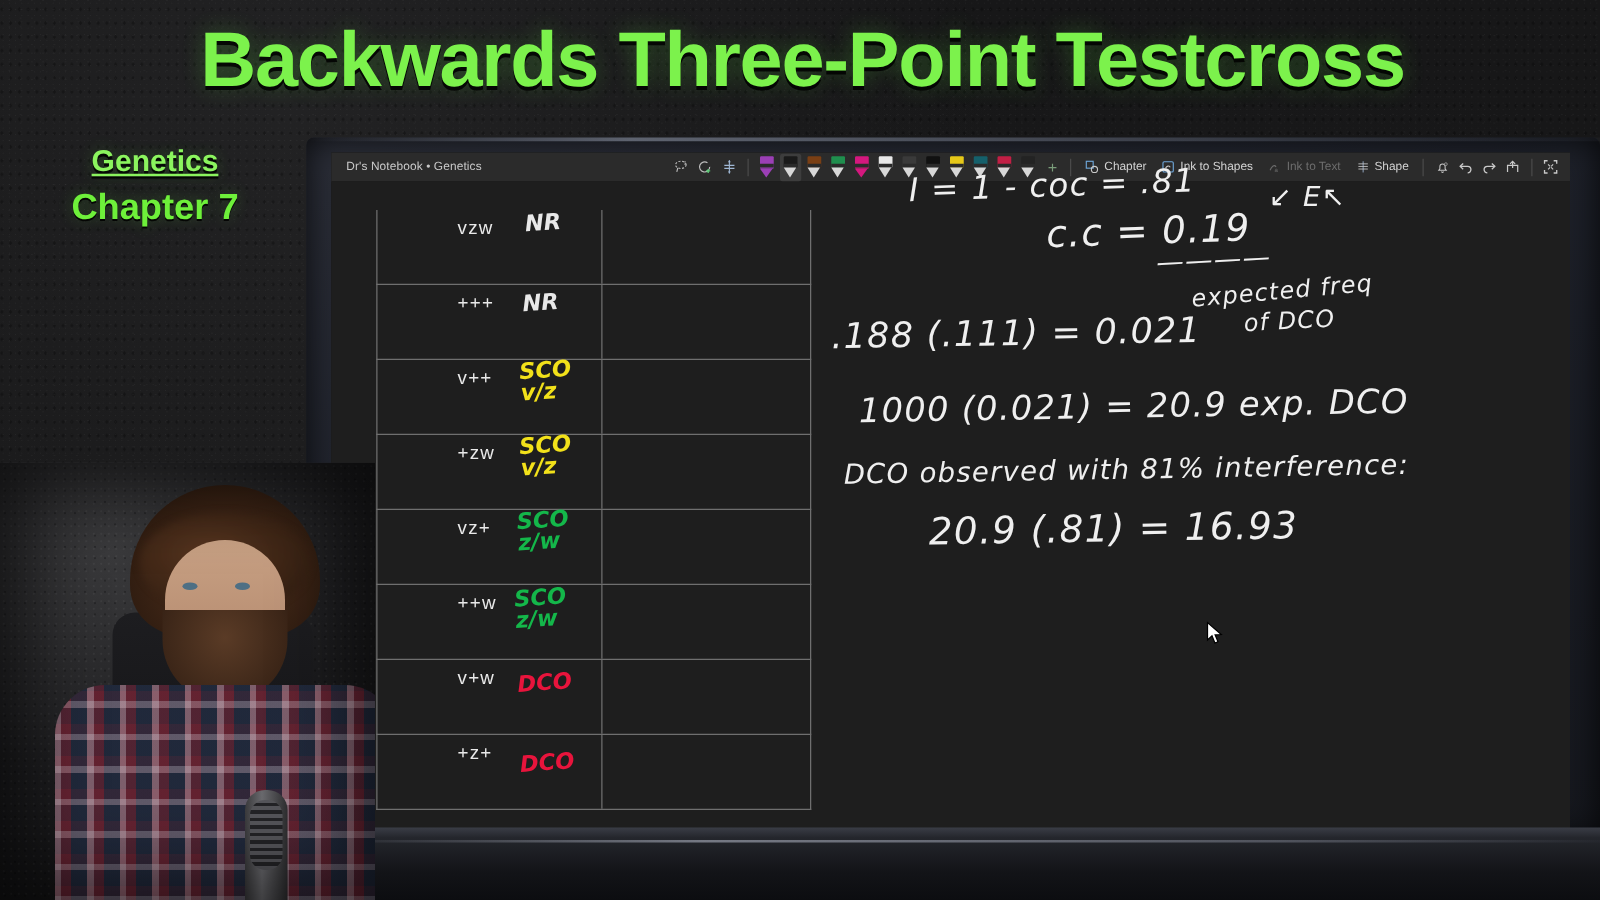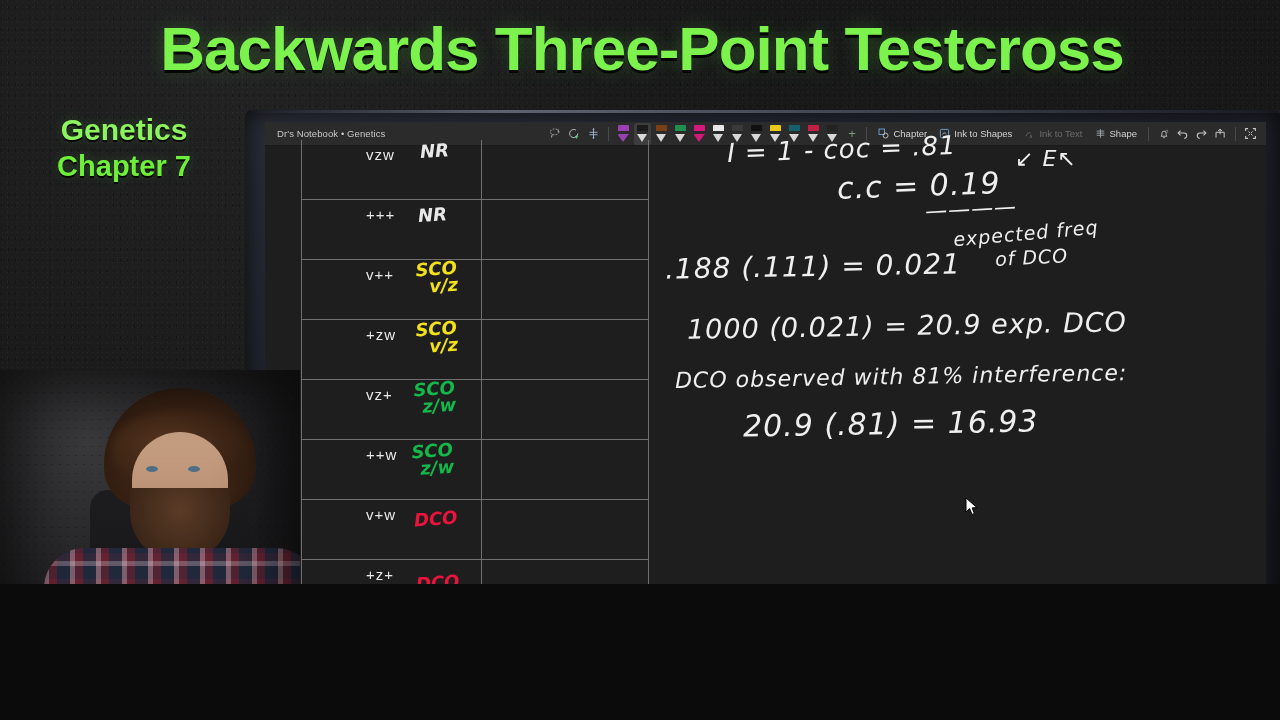--- a/index.html
+++ b/index.html
@@ -8,7 +8,7 @@
     background: #0b0b0c;
     font-family: "Liberation Sans", sans-serif;
   }
-  #stage { position: relative; width: 1280px; height: 584px; overflow: hidden; }
+  #stage { position: relative; width: 1280px; height: 720px; overflow: hidden; }
 
   
   .wall {

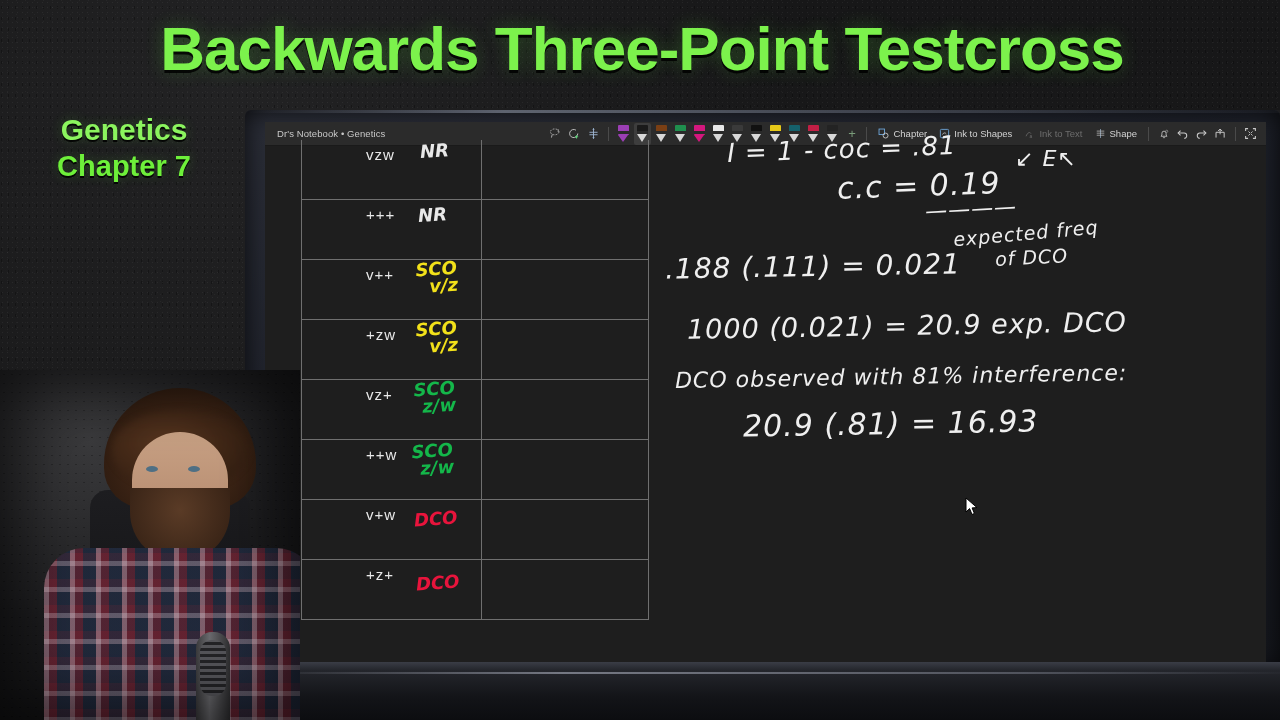--- a/index.html
+++ b/index.html
@@ -42,7 +42,7 @@
     text-align: center; color: #8BF45E; font-weight: bold;
     text-shadow: 0 2px 0 rgba(0,0,0,.85), 0 0 12px rgba(90,220,60,.25);
   }
-  .subtitle .l1 { font-size: 30px; line-height: 36px; display:block; }
+  .subtitle .l1 { font-size: 24px; line-height: 36px; display:block;text-decoration:underline; }
   .subtitle .l2 { font-size: 29px; line-height: 36px; display:block; color:#6EF03A; }
 
   .caption {

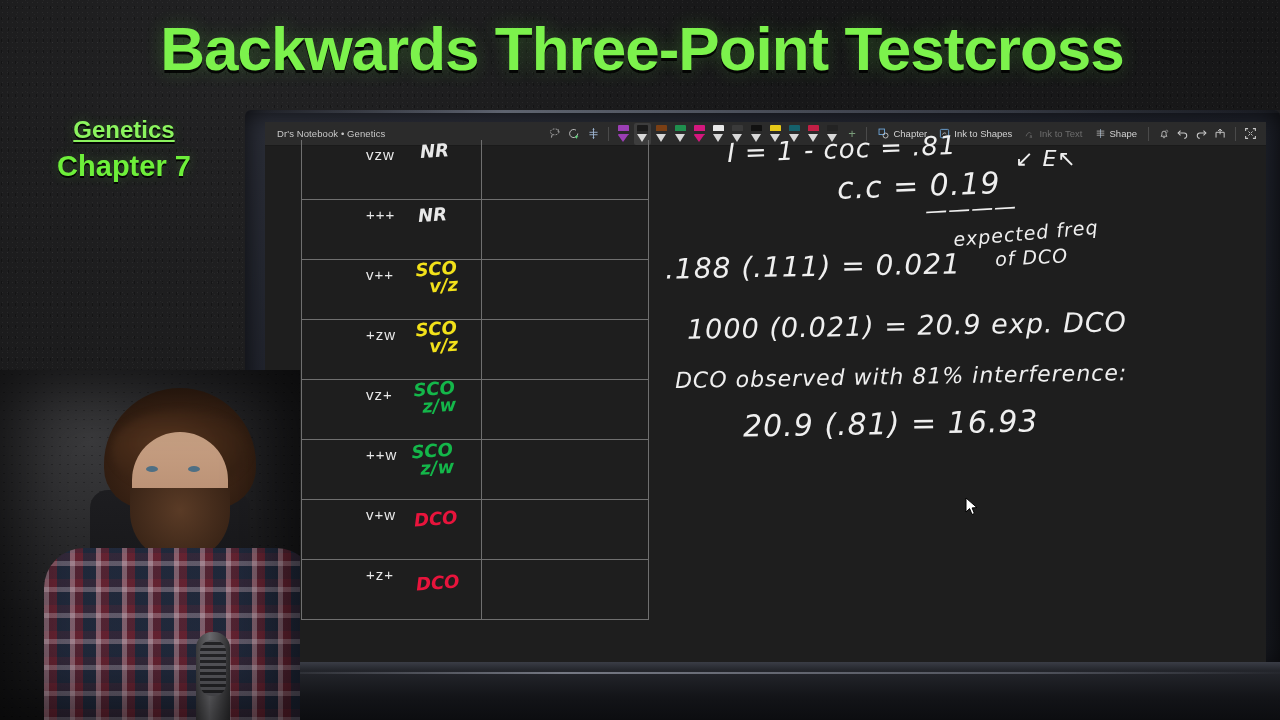--- a/index.html
+++ b/index.html
@@ -58,9 +58,8 @@
     position: absolute; left: 245px; top: 110px; width: 1035px; height: 560px;
     background: linear-gradient(160deg, #2b2e38 0%, #1d2029 40%, #15171d 100%);
     border-radius: 6px 6px 0 0;
-    padding: 12px 14px 0 20px;
+    padding: 12px 24px 0 20px;
     box-shadow: 0 0 26px rgba(0,0,0,.8) inset;
-    text-align: right;
   }
   .monitor-inner {
     position: relative; width: 100%; height: 100%;

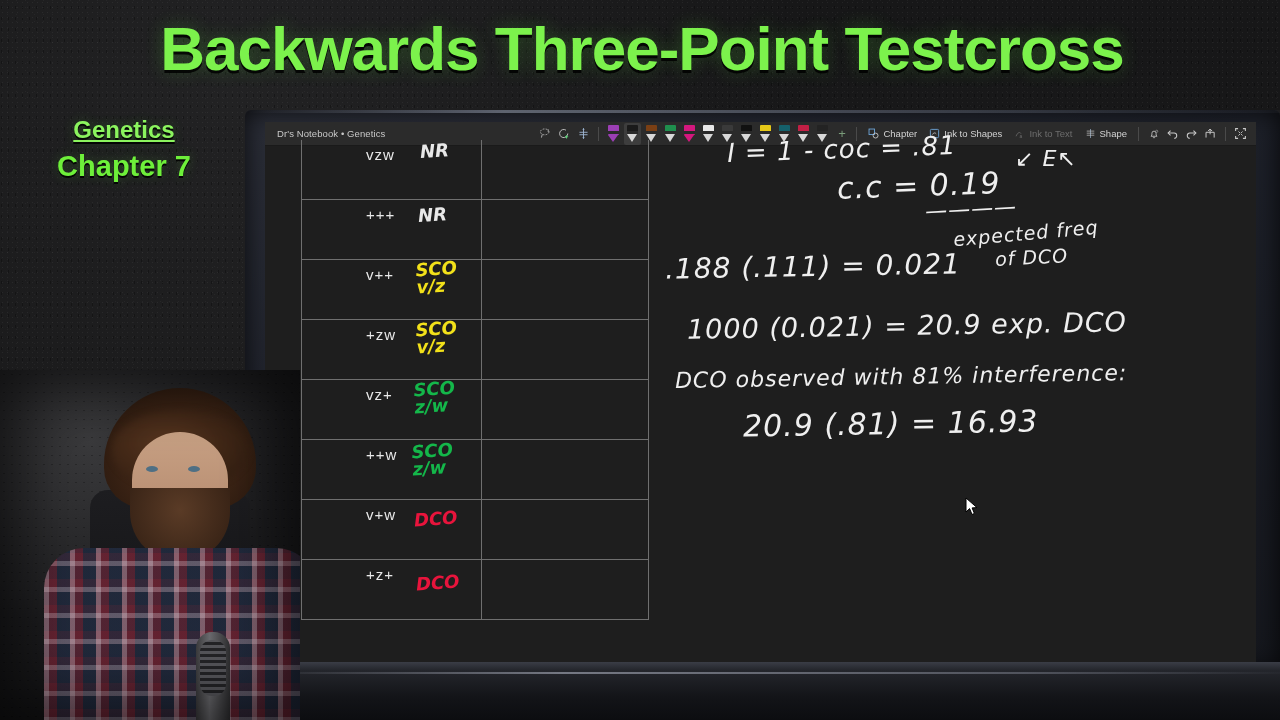--- a/index.html
+++ b/index.html
@@ -121,7 +121,7 @@
   .tbl { position:absolute; left:36px; top:-6px; width:348px; }
   .trow { display:flex; border-left:1px solid #6f6f6f; border-right:1px solid #6f6f6f;
           border-bottom:1px solid #6f6f6f; min-height:60px; }
-  .trow:first-child { border-top:none; }
+  .trow:first-child { border-top:none;margin-top:28px; }
   .tc1 { width:180px; position:relative; border-right:1px solid #6f6f6f; }
   .tc2 { flex:1; }
   .geno { position:absolute; left:64px; top:6px; color:#e9e9e9; font-size:15px; letter-spacing:1px; }

